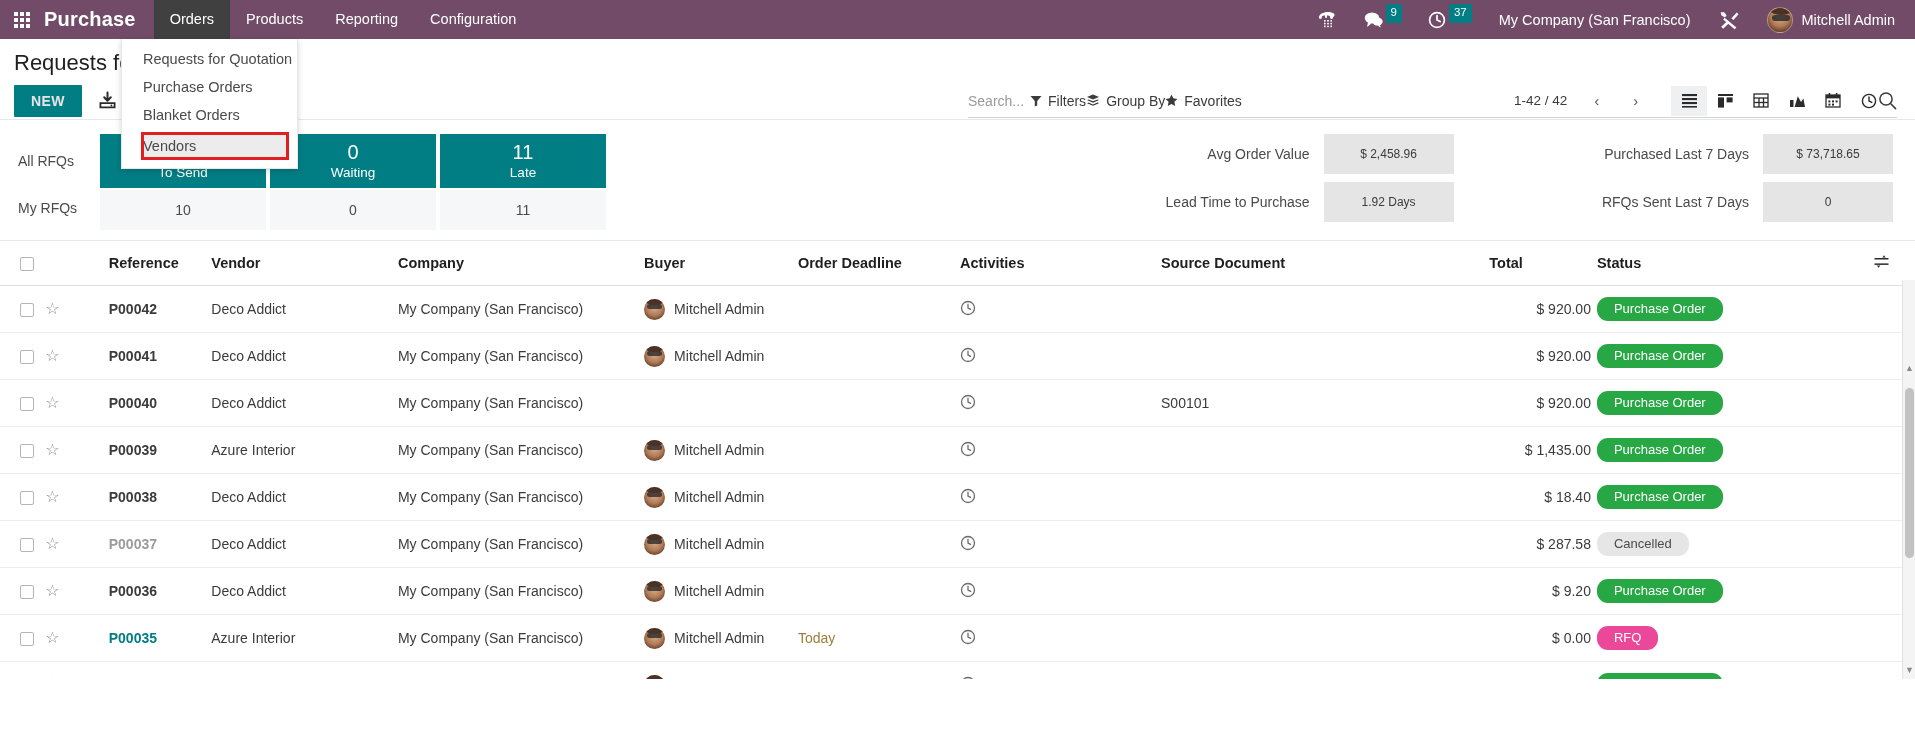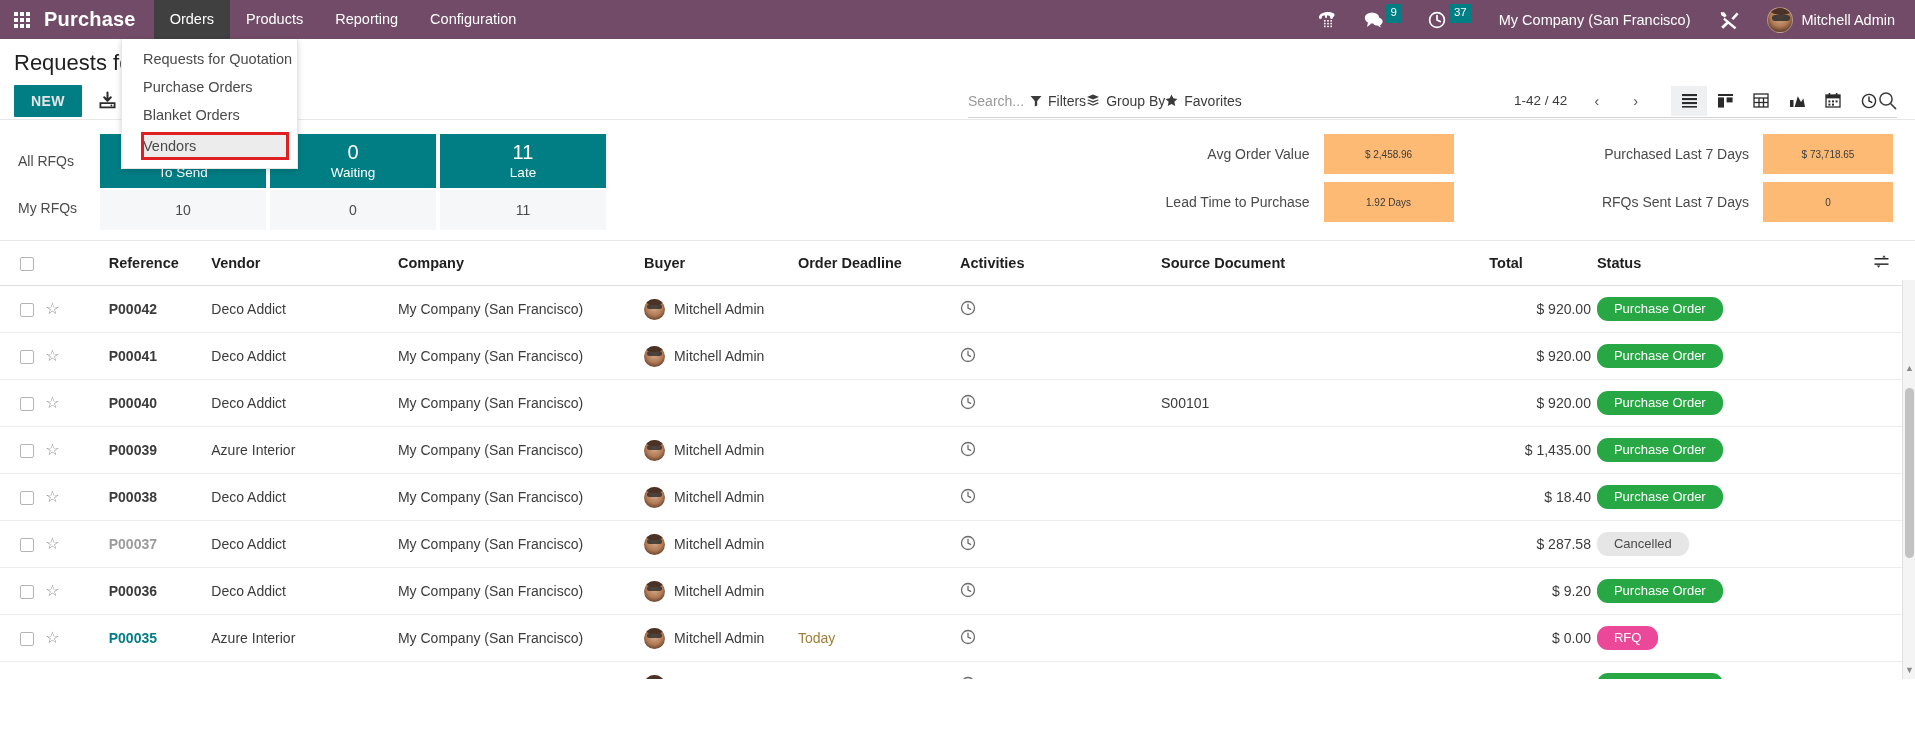--- a/index.html
+++ b/index.html
@@ -258,10 +258,10 @@
   .kr-lbl.c1 { width: 236px; }
   .kr-lbl.c2 { width: 325px; }
   .kr-val {
-    background: #fdba74; color: #3b3b3b;
+    background: #e5e5e5; color: #3b3b3b;
     width: 143px; height: 40px;
     display: flex; align-items: center; justify-content: center;
-    font-size: 10px;
+    font-size: 12px;
     margin-left: 14px;
   }
 

